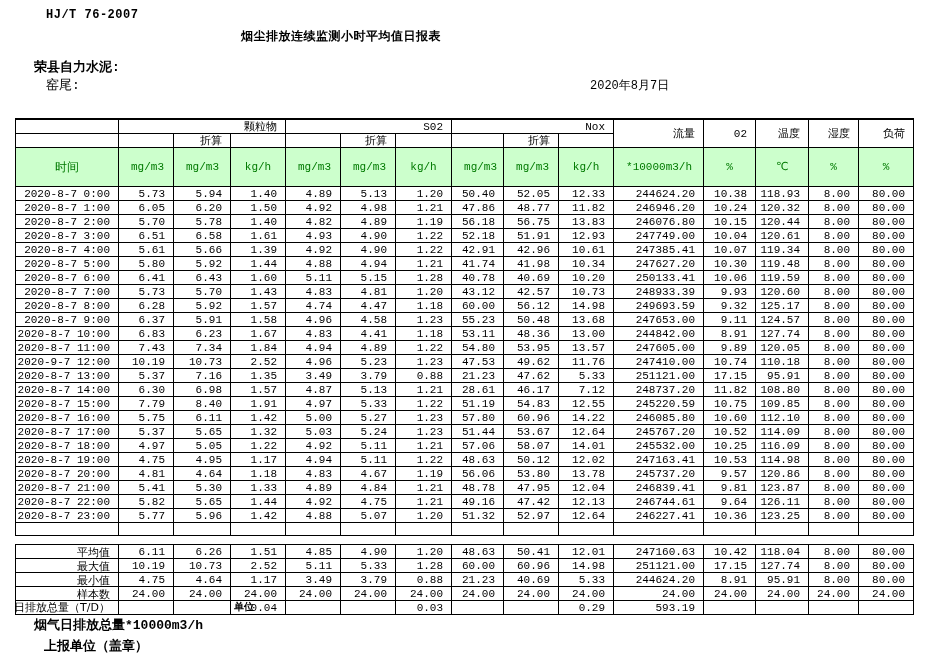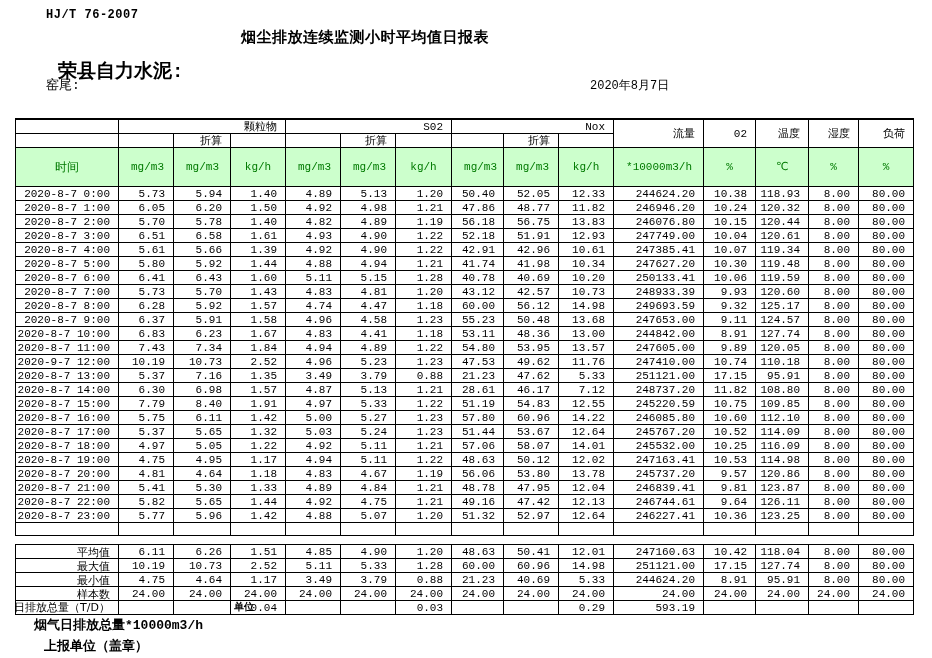--- a/index.html
+++ b/index.html
@@ -10,7 +10,7 @@
   }
   .abs{position:absolute;white-space:nowrap;padding-left:34px;}
   .std-no{left:12px;top:8px;font-size:12px;font-weight:bold;letter-spacing:.5px;}
-  .title{left:207px;top:28px;font-size:15px;font-weight:bold;letter-spacing:.5px;font-family:"DejaVu Sans",sans-serif;text-align:right;}
+  .title{left:207px;top:28px;font-size:12px;font-weight:bold;letter-spacing:.5px;font-family:"DejaVu Sans",sans-serif;text-align:right;}
   .company{left:24px;top:58px;font-size:19px;font-weight:bold;}
   .site{left:12px;top:76px;font-size:13px;font-weight:normal;}
   .date{left:556px;top:77px;font-size:12px;}

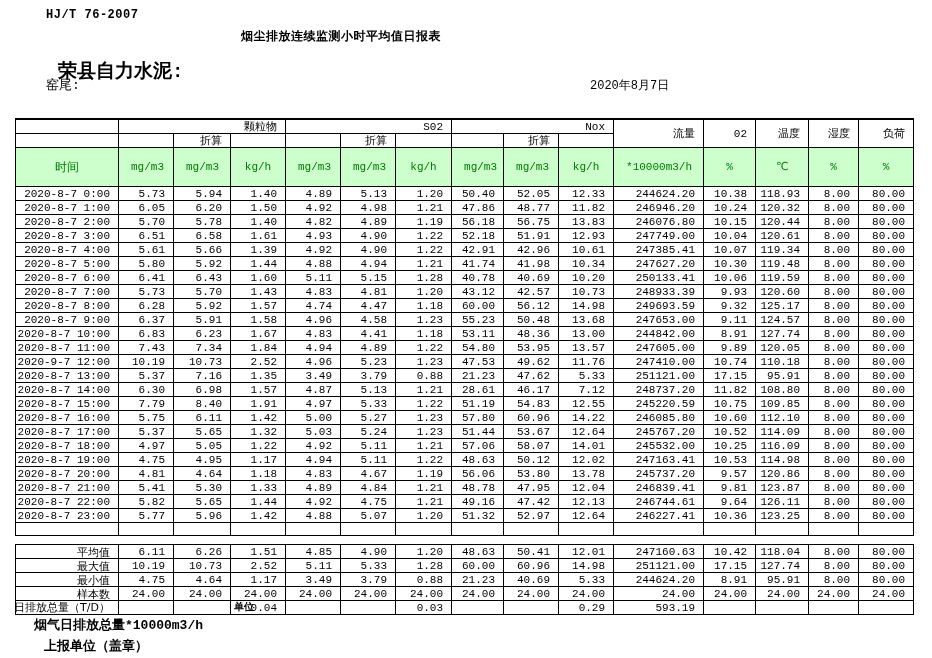--- a/index.html
+++ b/index.html
@@ -11,7 +11,7 @@
   .abs{position:absolute;white-space:nowrap;padding-left:34px;}
   .std-no{left:12px;top:8px;font-size:12px;font-weight:bold;letter-spacing:.5px;}
   .title{left:207px;top:28px;font-size:12px;font-weight:bold;letter-spacing:.5px;font-family:"DejaVu Sans",sans-serif;text-align:right;}
-  .company{left:24px;top:58px;font-size:19px;font-weight:bold;}
+  .company{left:0;top:58px;font-size:13px;font-weight:bold;}
   .site{left:12px;top:76px;font-size:13px;font-weight:normal;}
   .date{left:556px;top:77px;font-size:12px;}
   .note{left:0;top:616px;font-size:13px;font-weight:bold;}

